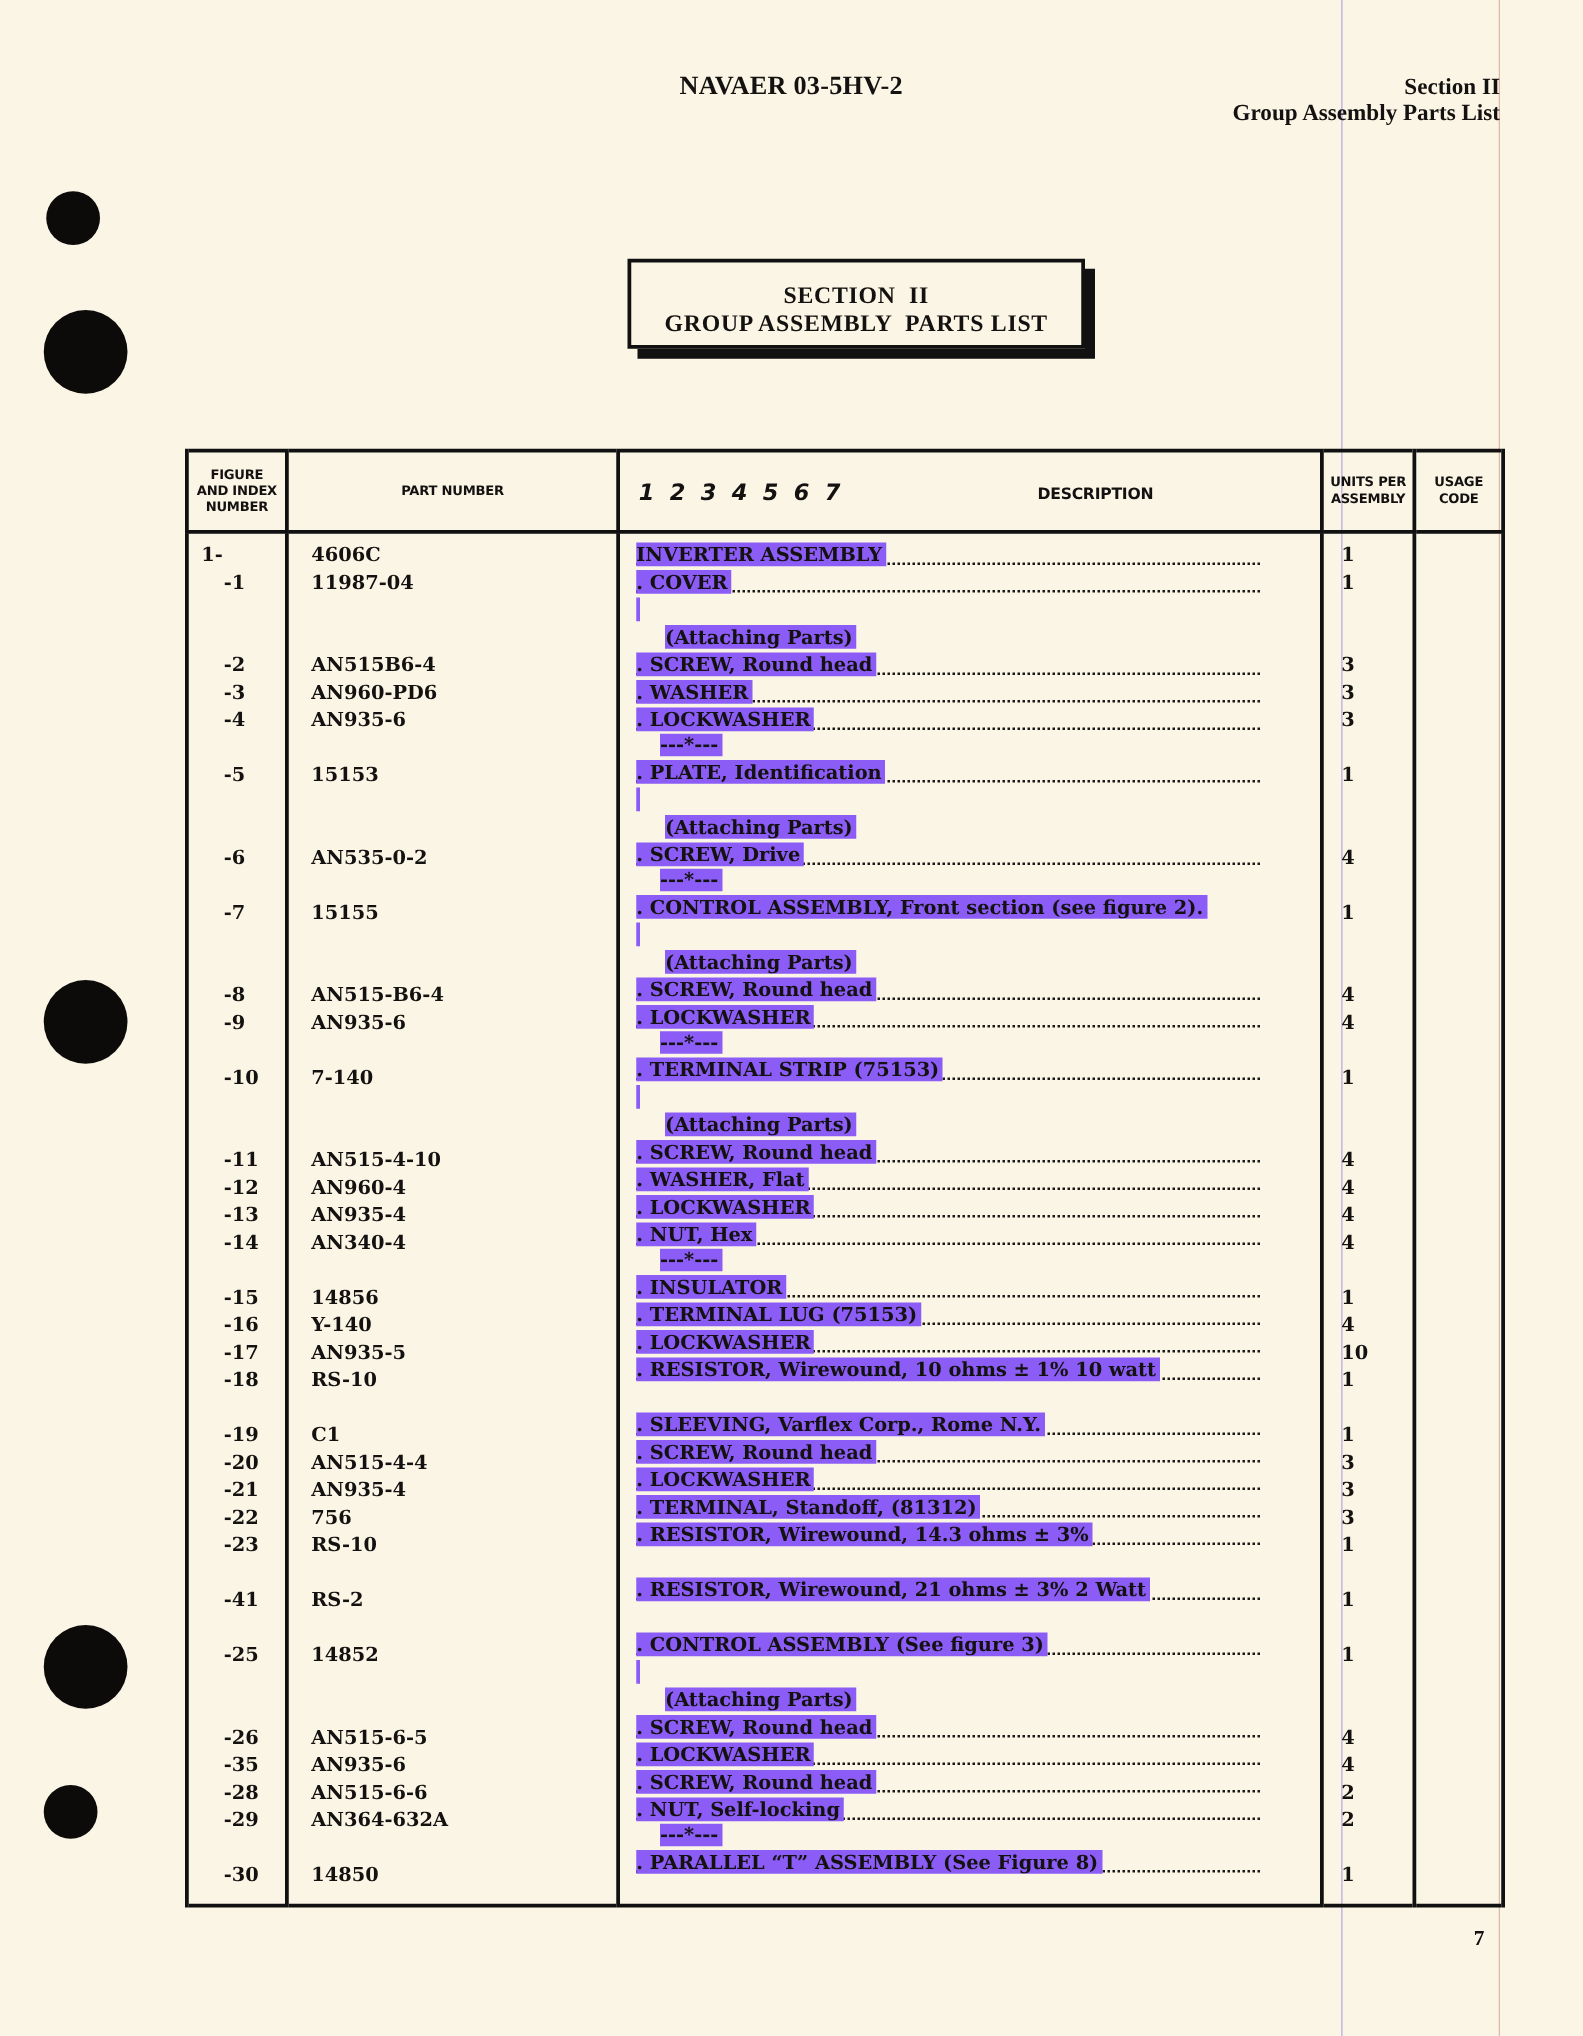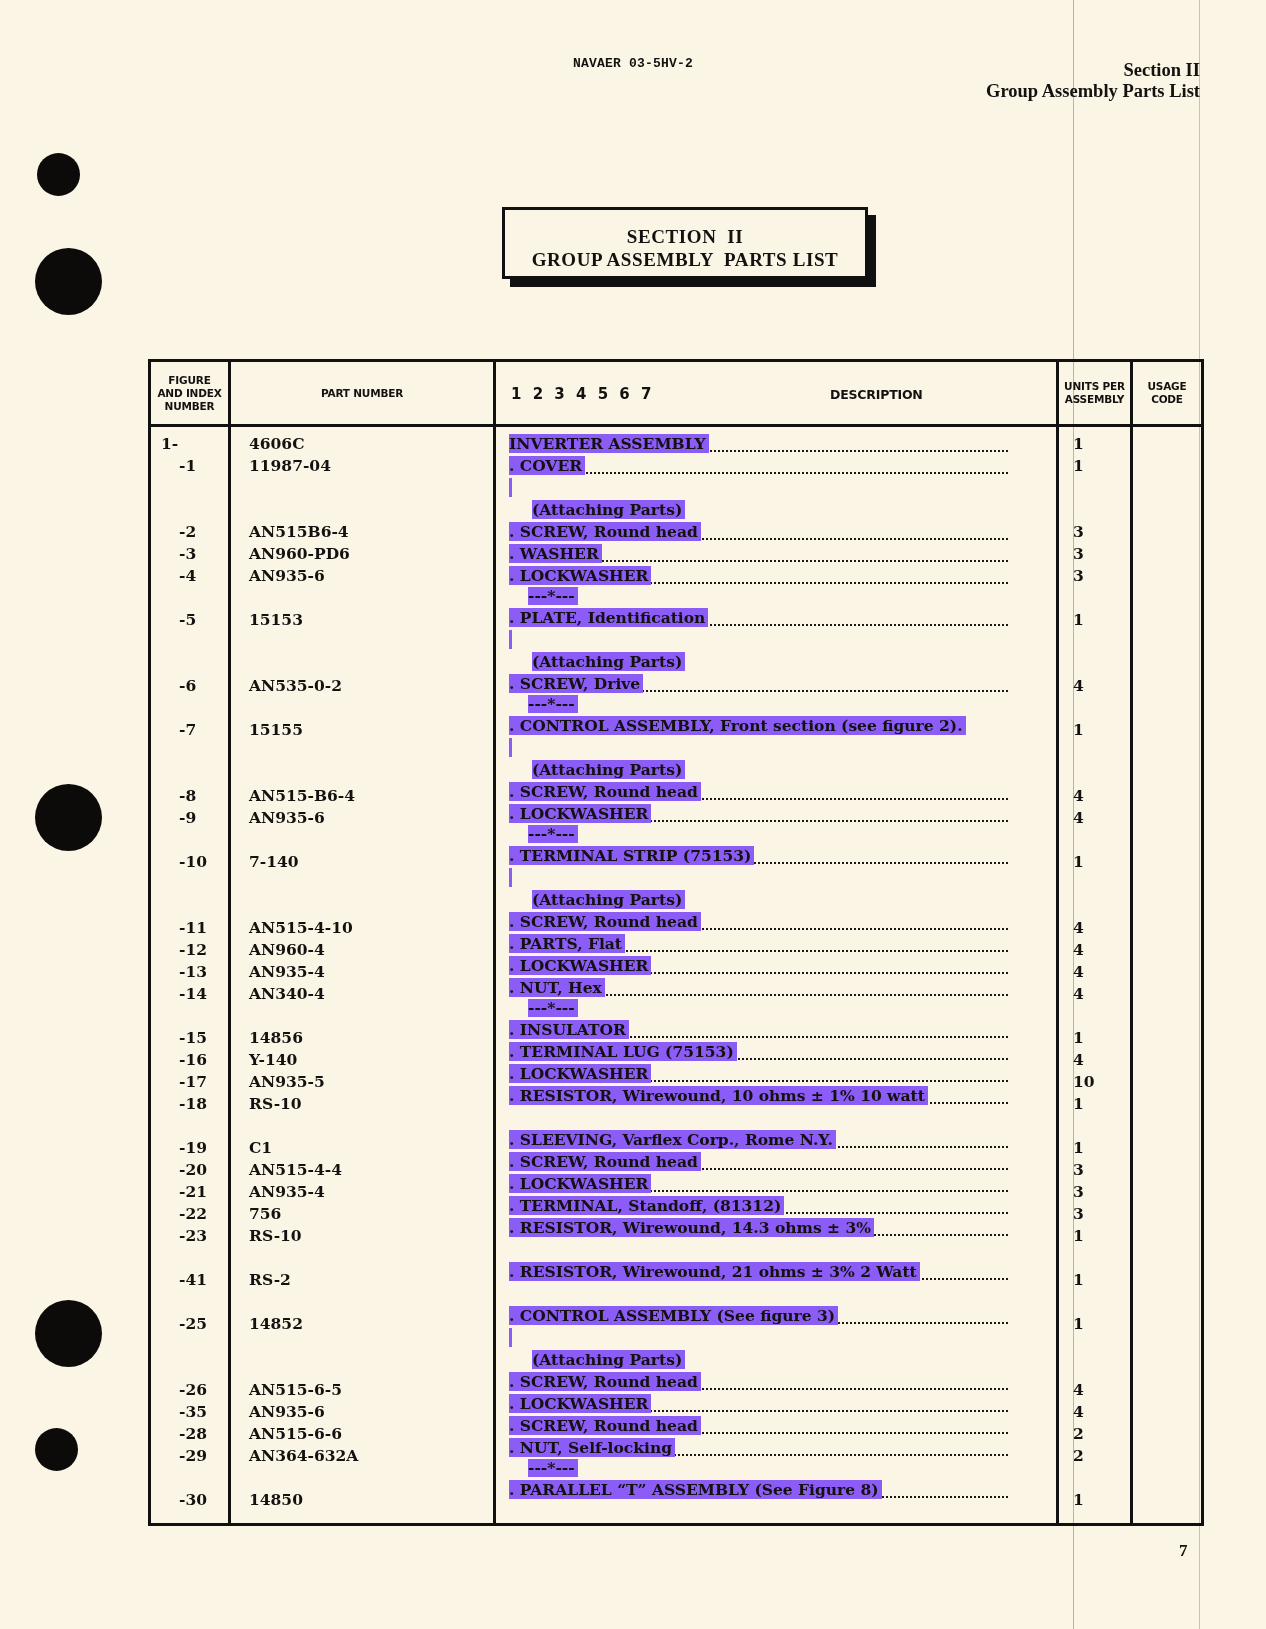--- a/index.html
+++ b/index.html
@@ -11,7 +11,7 @@
   }
   .punch { position: absolute; background: #0c0b0a; border-radius: 50%; }
   .hdr-center { position: absolute; left: 0; width: 1266px; top: 56px; text-align: center;
-    font-family: Liberation Mono, monospace; font-weight: bold; font-size: 13px; letter-spacing: 0.2px; }
+    font-family: Liberation Serif, serif; font-weight: bold; font-size: 21px; letter-spacing: 0.2px; }
   .hdr-right { position: absolute; right: 66px; top: 60px; text-align: right;
     font-family: "Liberation Serif", serif; font-weight: bold; font-size: 18.5px; line-height: 21px; }
   .margin-line { position: absolute; top: 0; bottom: 0; width: 1px; }

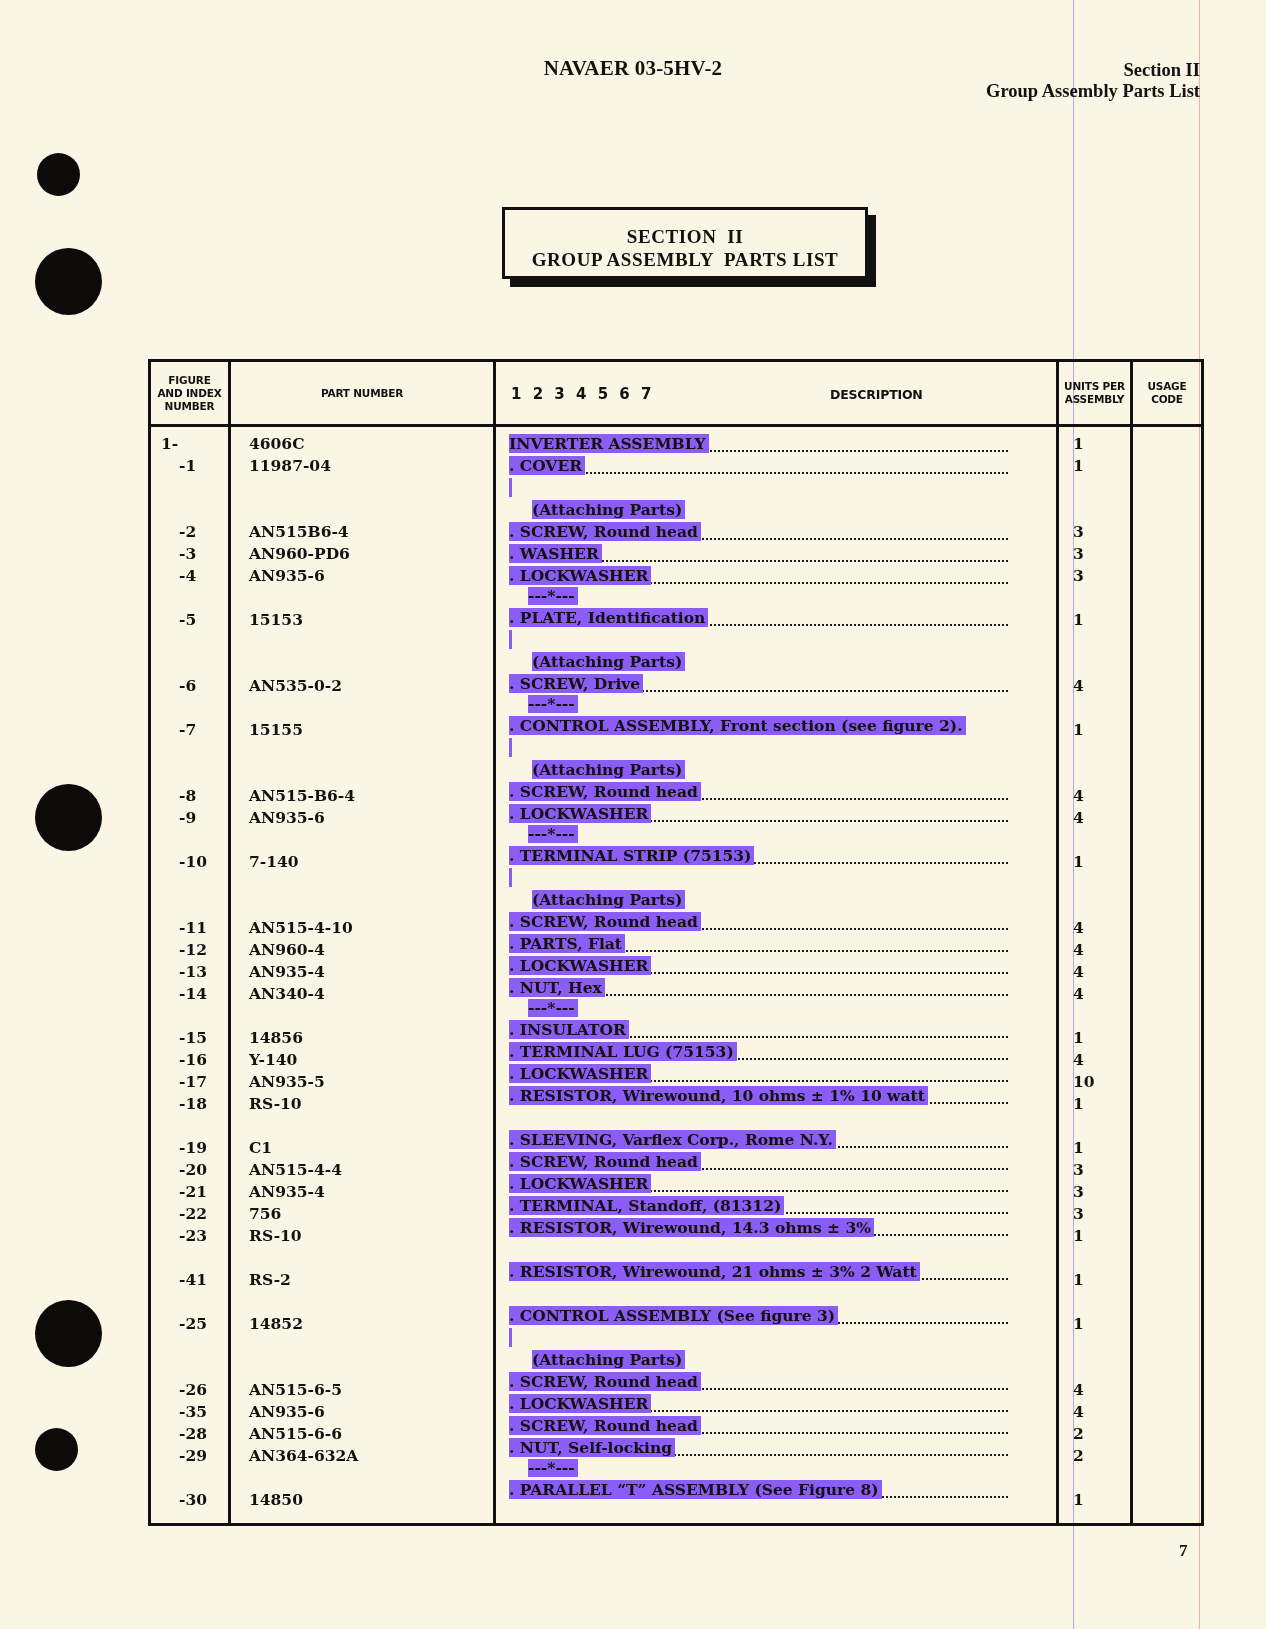--- a/index.html
+++ b/index.html
@@ -33,7 +33,7 @@
     text-transform: uppercase; letter-spacing: -0.2px;
   }
   th.h-desc { text-align: left; position: relative; }
-  th.h-desc .digits { position: absolute; left: 15px; top: 26px; font-size: 15px; letter-spacing: 3px; font-weight: bold; }
+  th.h-desc .digits { position: absolute; left: 15px; top: 26px; font-size: 18px; letter-spacing: 3px; font-weight: bold; font-style: italic; }
   th.h-desc .dlabel { position: absolute; left: 310px; top: 26px; font-size: 12.5px; margin-left: 24px; }
   table.parts tbody td { vertical-align: top; }
   .rows { padding-top: 6px; }

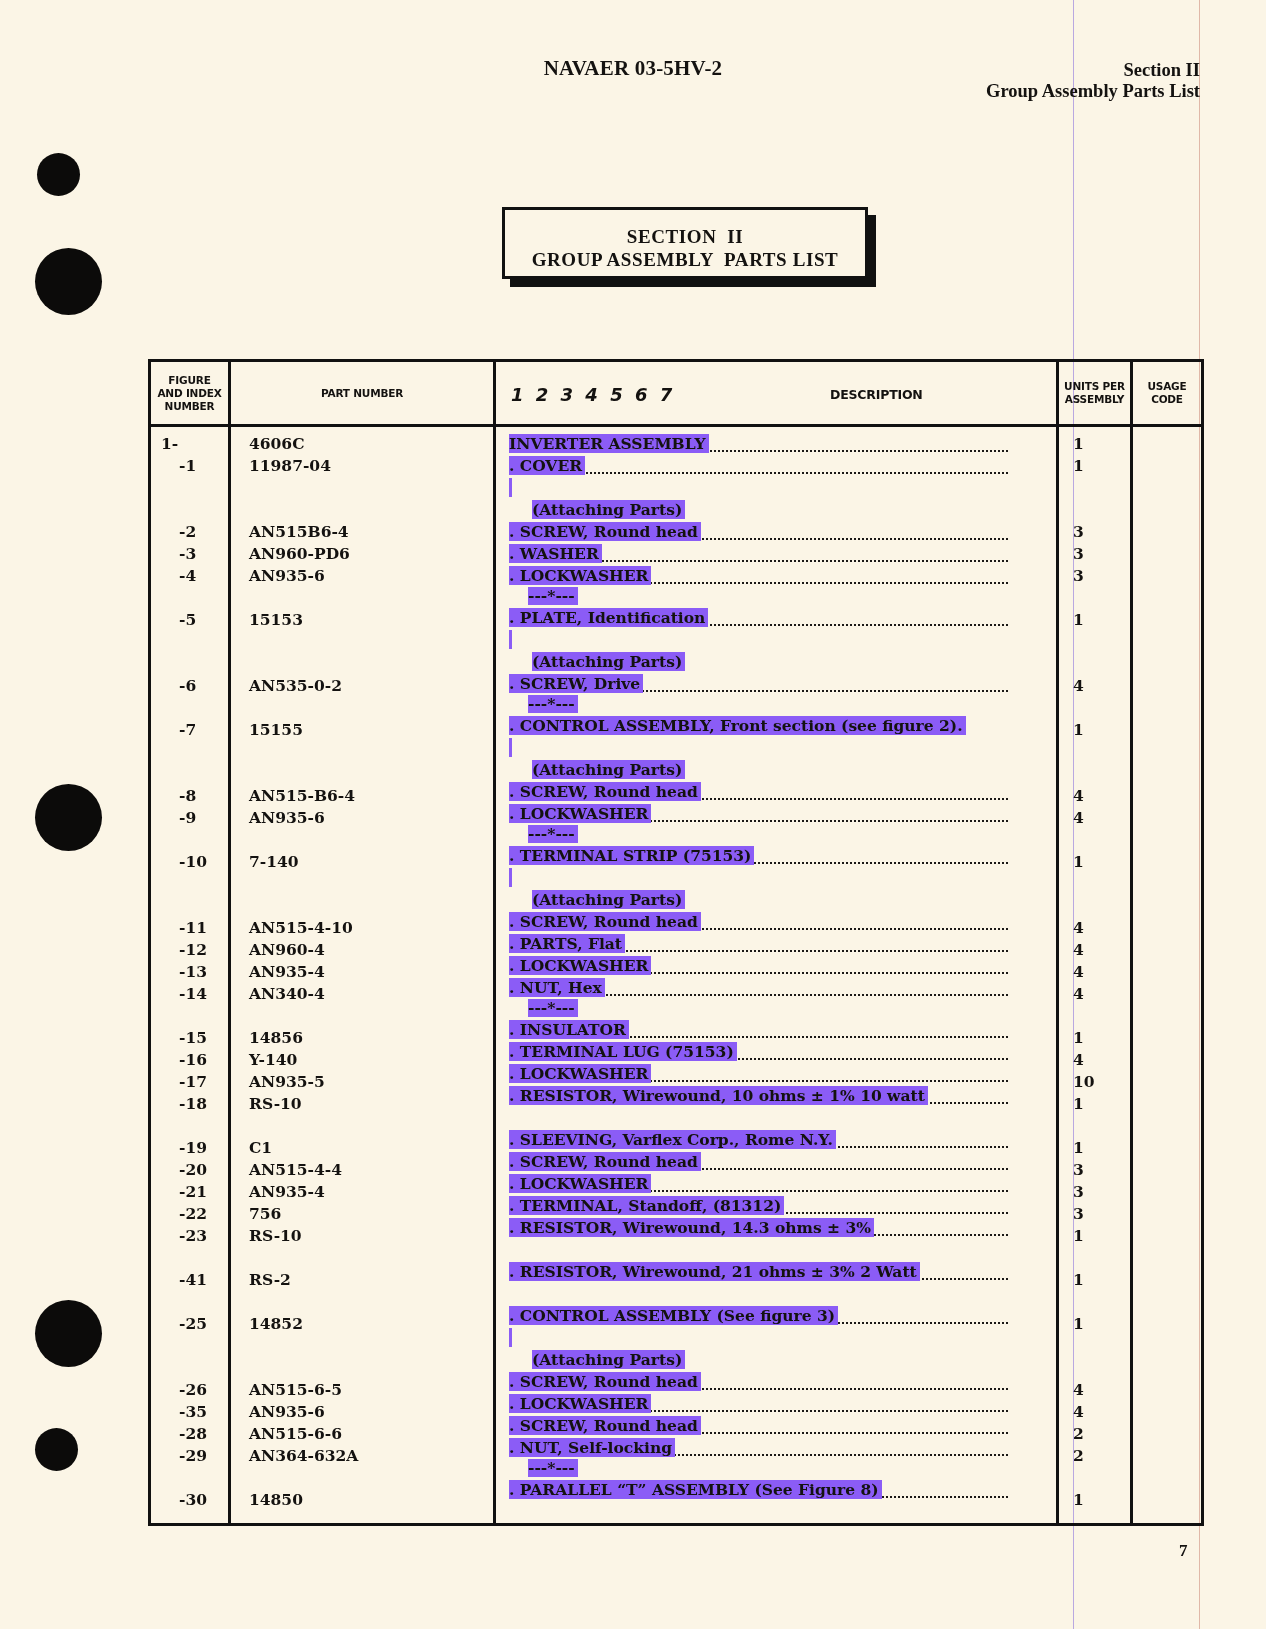--- a/index.html
+++ b/index.html
@@ -225,7 +225,7 @@
             <div class="row"><span class="text"></span></div>
             <div class="row attach"><span class="text">(Attaching Parts)</span></div>
             <div class="row dotted"><span class="text">. SCREW, Round head</span></div>
-            <div class="row dotted"><span class="text">. PARTS, Flat</span></div>
+            <div class="row dotted"><span class="text">. WASHER, Flat</span></div>
             <div class="row dotted"><span class="text">. LOCKWASHER</span></div>
             <div class="row dotted"><span class="text">. NUT, Hex</span></div>
             <div class="row sep"><span class="text">---*---</span></div>

